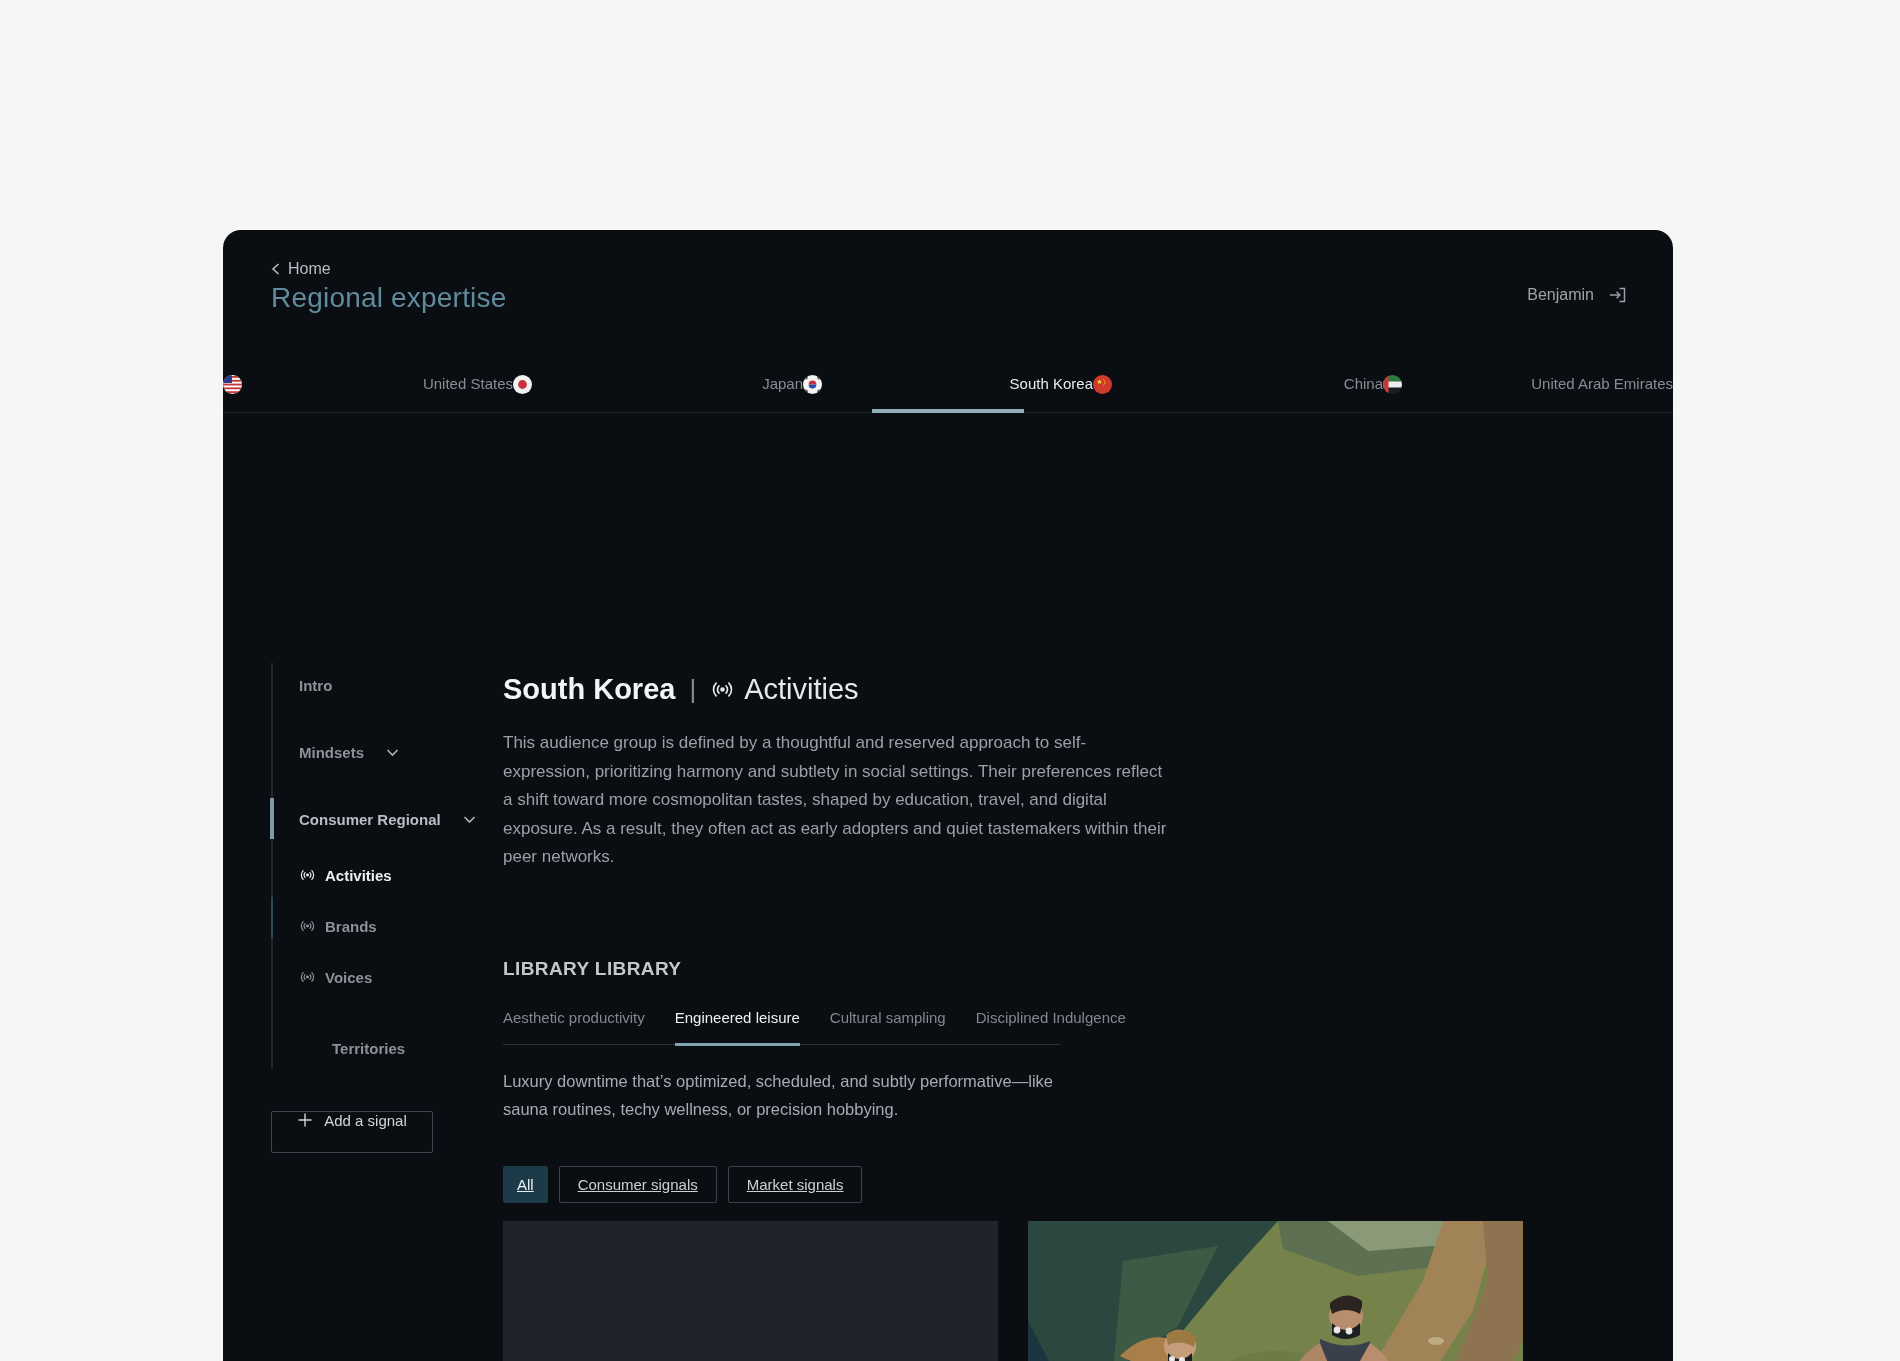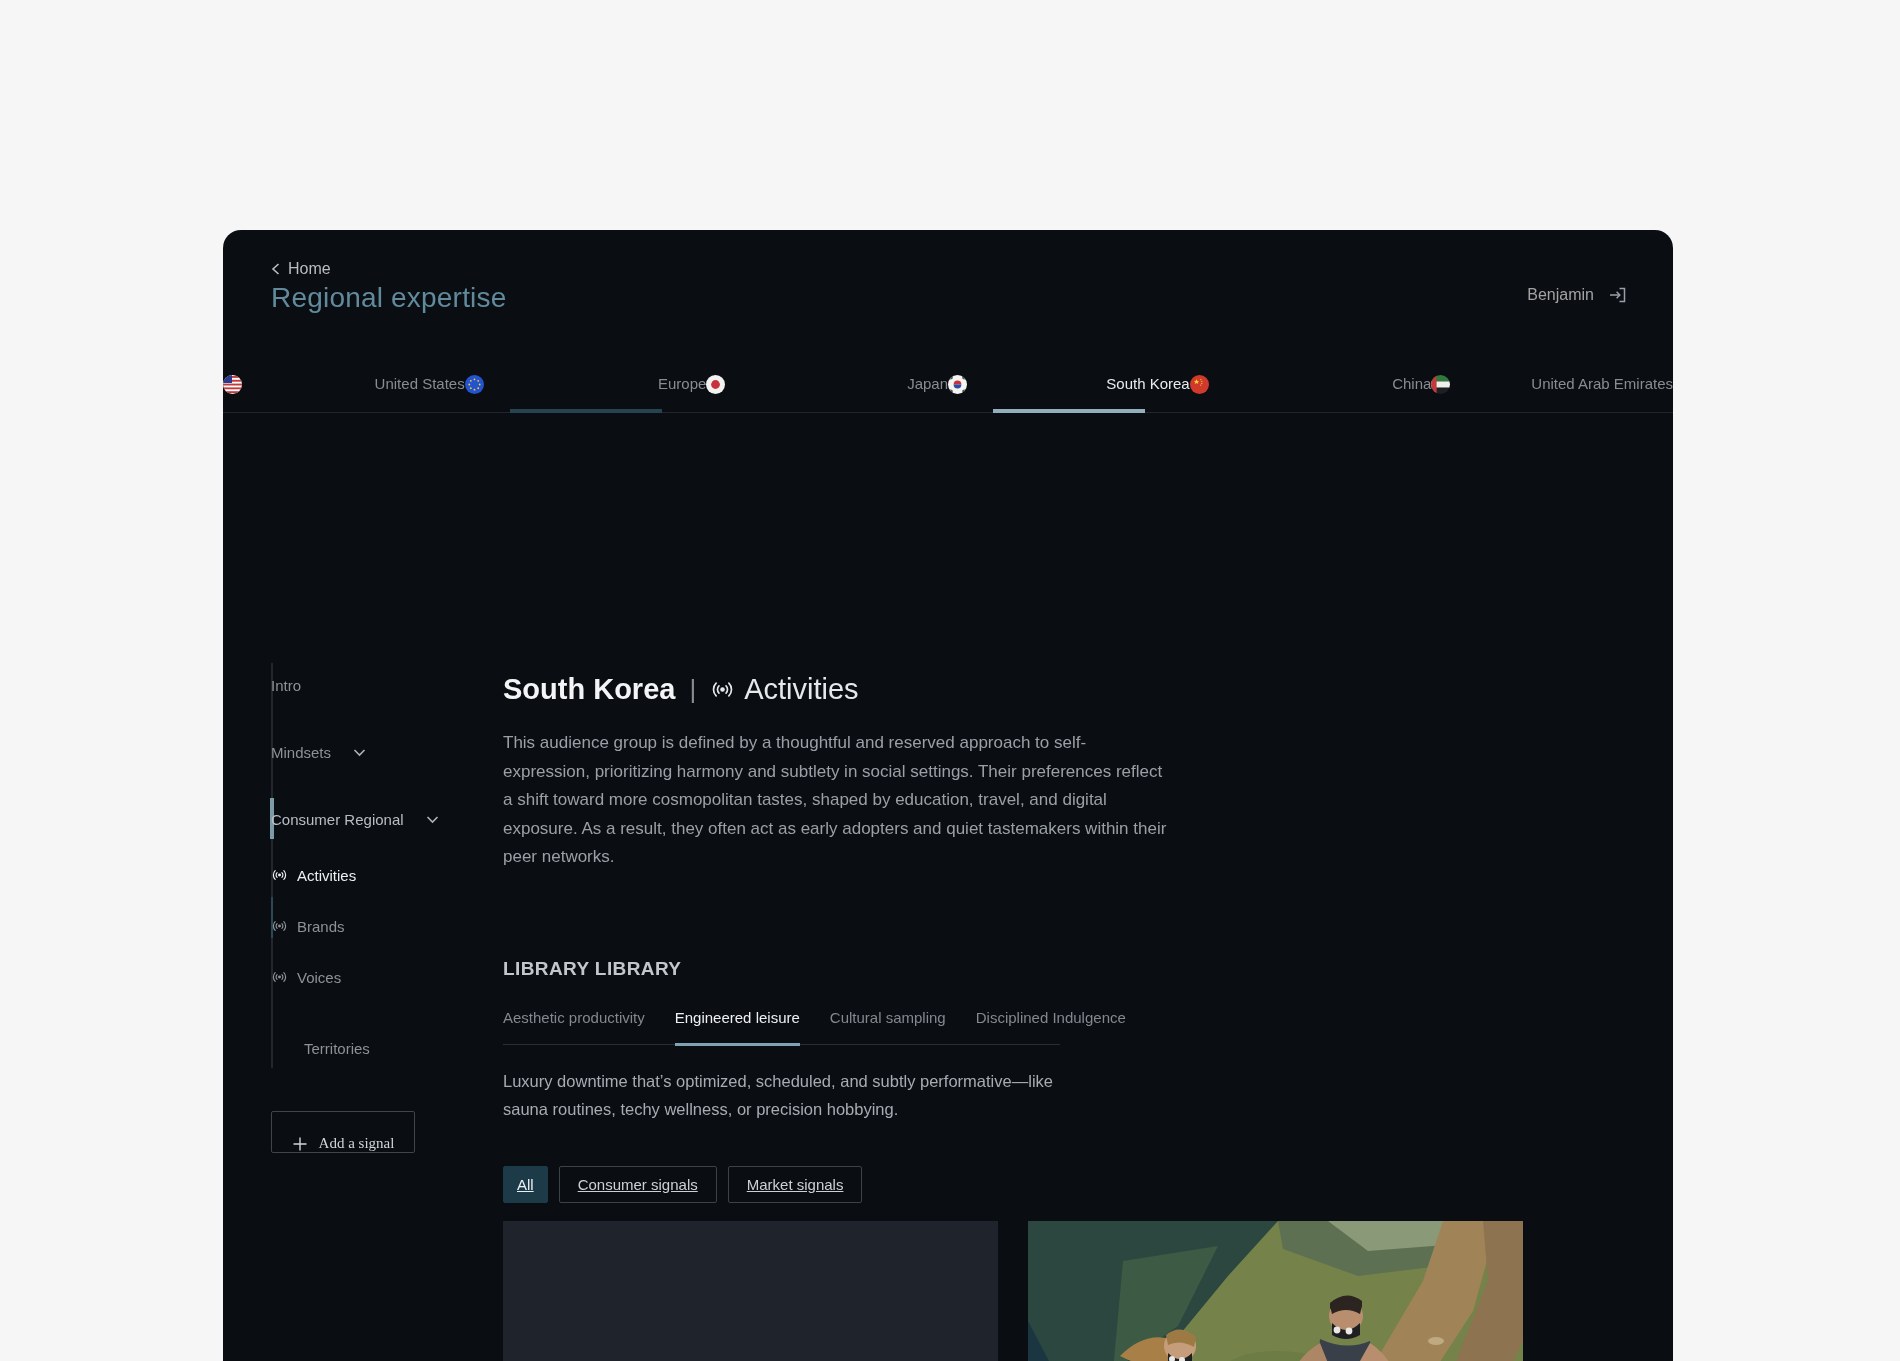--- a/index.html
+++ b/index.html
@@ -157,25 +157,6 @@
       <span class="bar"></span>
     </div>
 
-    <div class="ctab">
-      <span class="flag">
-        <svg width="19" height="19" viewBox="0 0 19 19">
-          <rect width="19" height="19" fill="#2353cf"></rect>
-          <g fill="#f4d22a">
-            <circle cx="9.5" cy="4.3" r="0.9"></circle>
-              <circle cx="13.2" cy="5.8" r="0.9"></circle>
-            <circle cx="14.7" cy="9.5" r="0.9"></circle>
-              <circle cx="13.2" cy="13.2" r="0.9"></circle>
-            <circle cx="9.5" cy="14.7" r="0.9"></circle>
-              <circle cx="5.8" cy="13.2" r="0.9"></circle>
-            <circle cx="4.3" cy="9.5" r="0.9"></circle>
-              <circle cx="5.8" cy="5.8" r="0.9"></circle>
-          </g>
-        </svg>
-      </span>
-      <span>Europe</span>
-      <span class="bar muted"></span>
-    </div>
 
     <div class="ctab">
       <span class="flag">

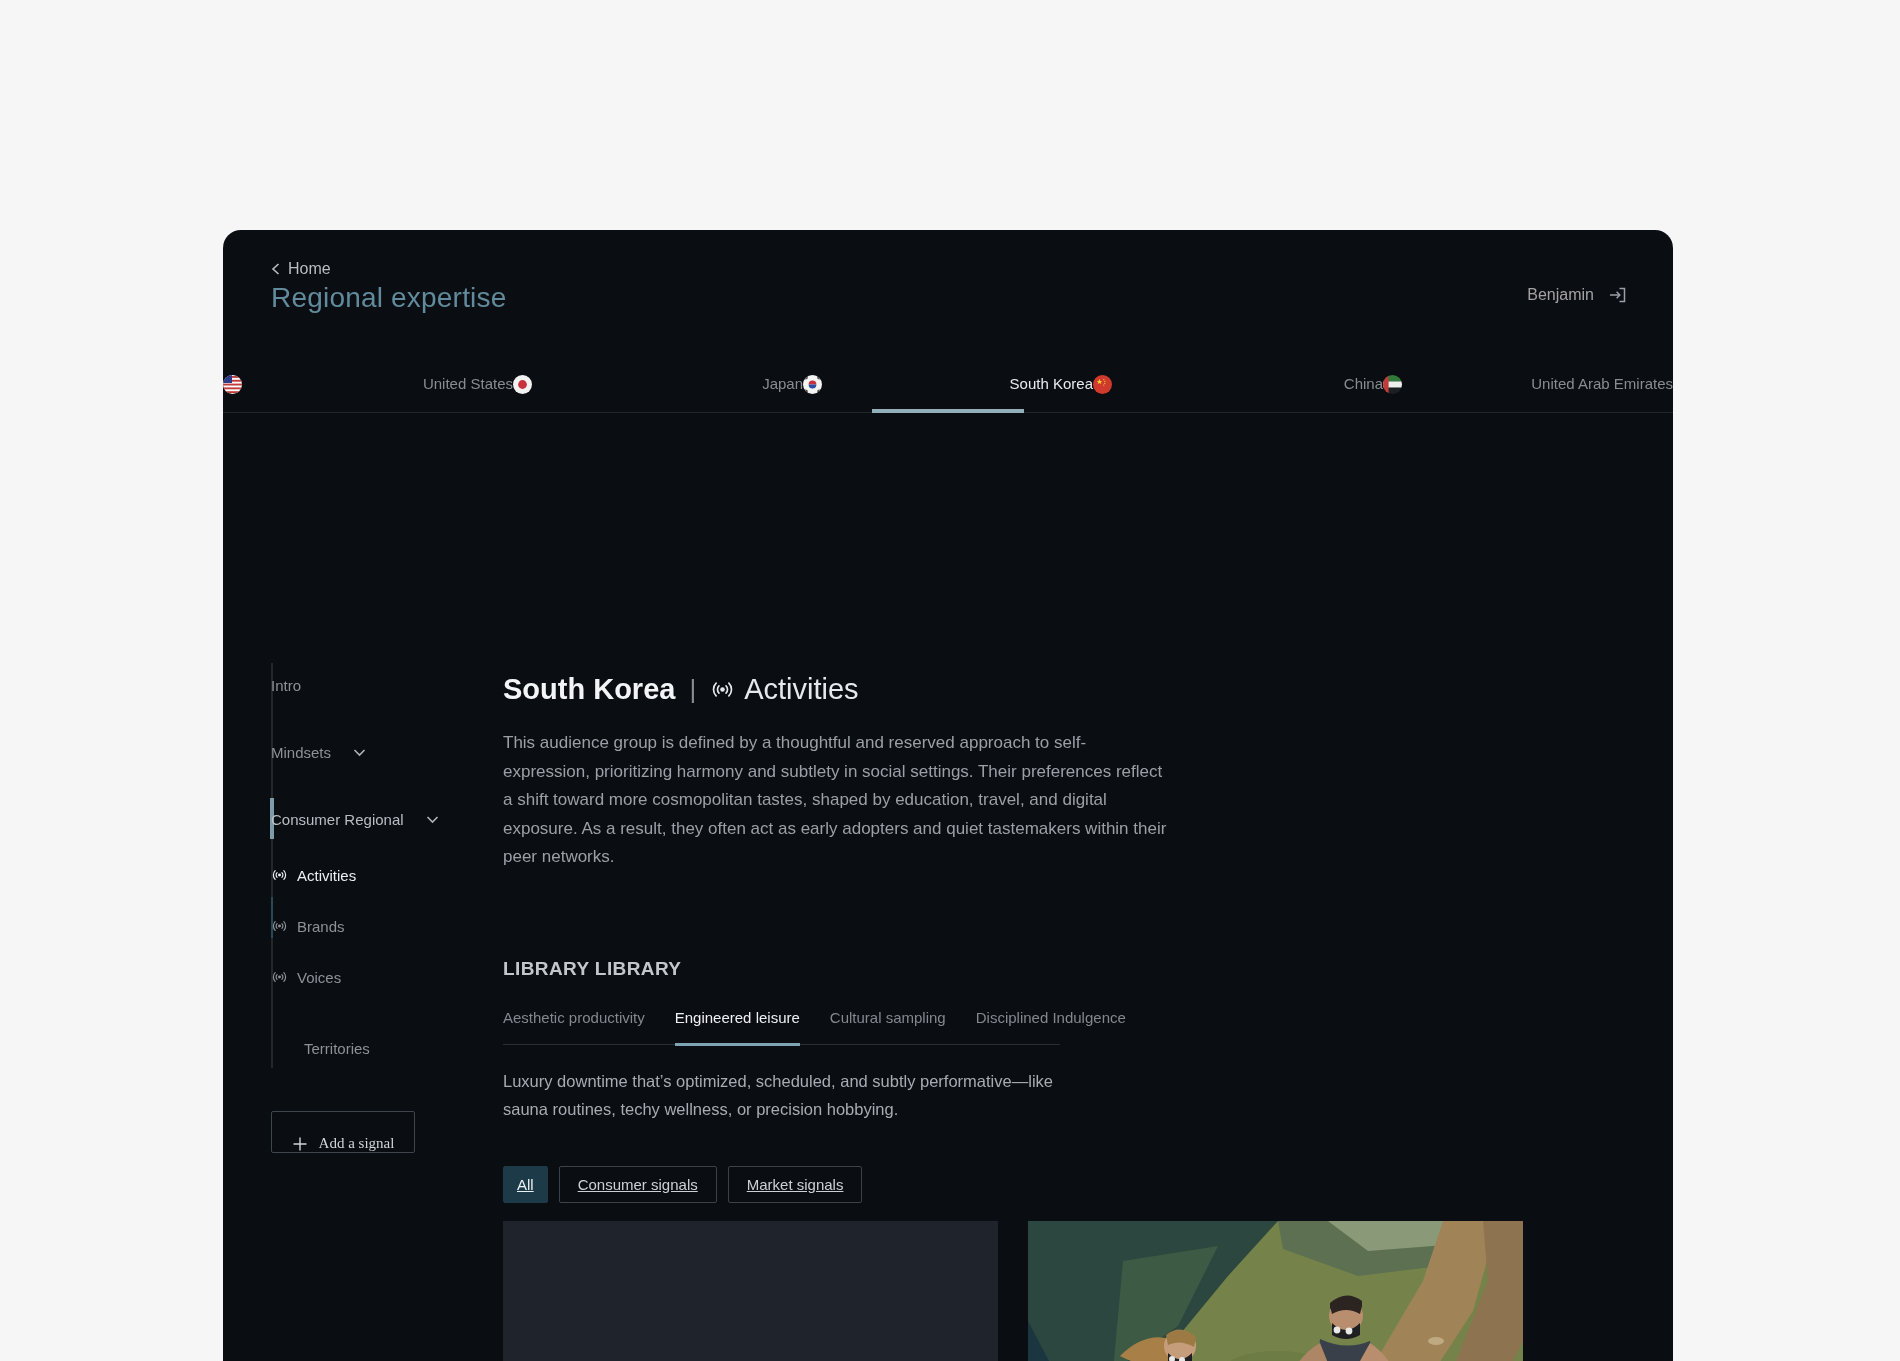--- a/index.html
+++ b/index.html
@@ -53,8 +53,8 @@
   .rail .seg-active { position:absolute; left:-1px; top:135px; width:4px; height:41px; background:#7c9aa8; }
   .rail .seg-faint  { position:absolute; left:0; top:234px; width:2px; height:41px; background:#2c4857; }
   .side-item {
-    position:absolute; left:0; padding-left:0; display:flex; align-items:center; gap:9px;
-    font-size:15px; color:#8d9298; white-space:nowrap; transform:translateY(-50%); cursor:pointer;
+    position:absolute; left:0; padding-left:28px; display:flex; align-items:center; gap:9px;
+    font-size:15px; color:#8d9298; white-space:nowrap; transform:translateY(-50%); cursor:pointer;font-weight:bold;
   }
   .side-item .chev { display:inline-flex; margin-left:12px; }
   .side-item.bright { color:#b8bec4; }

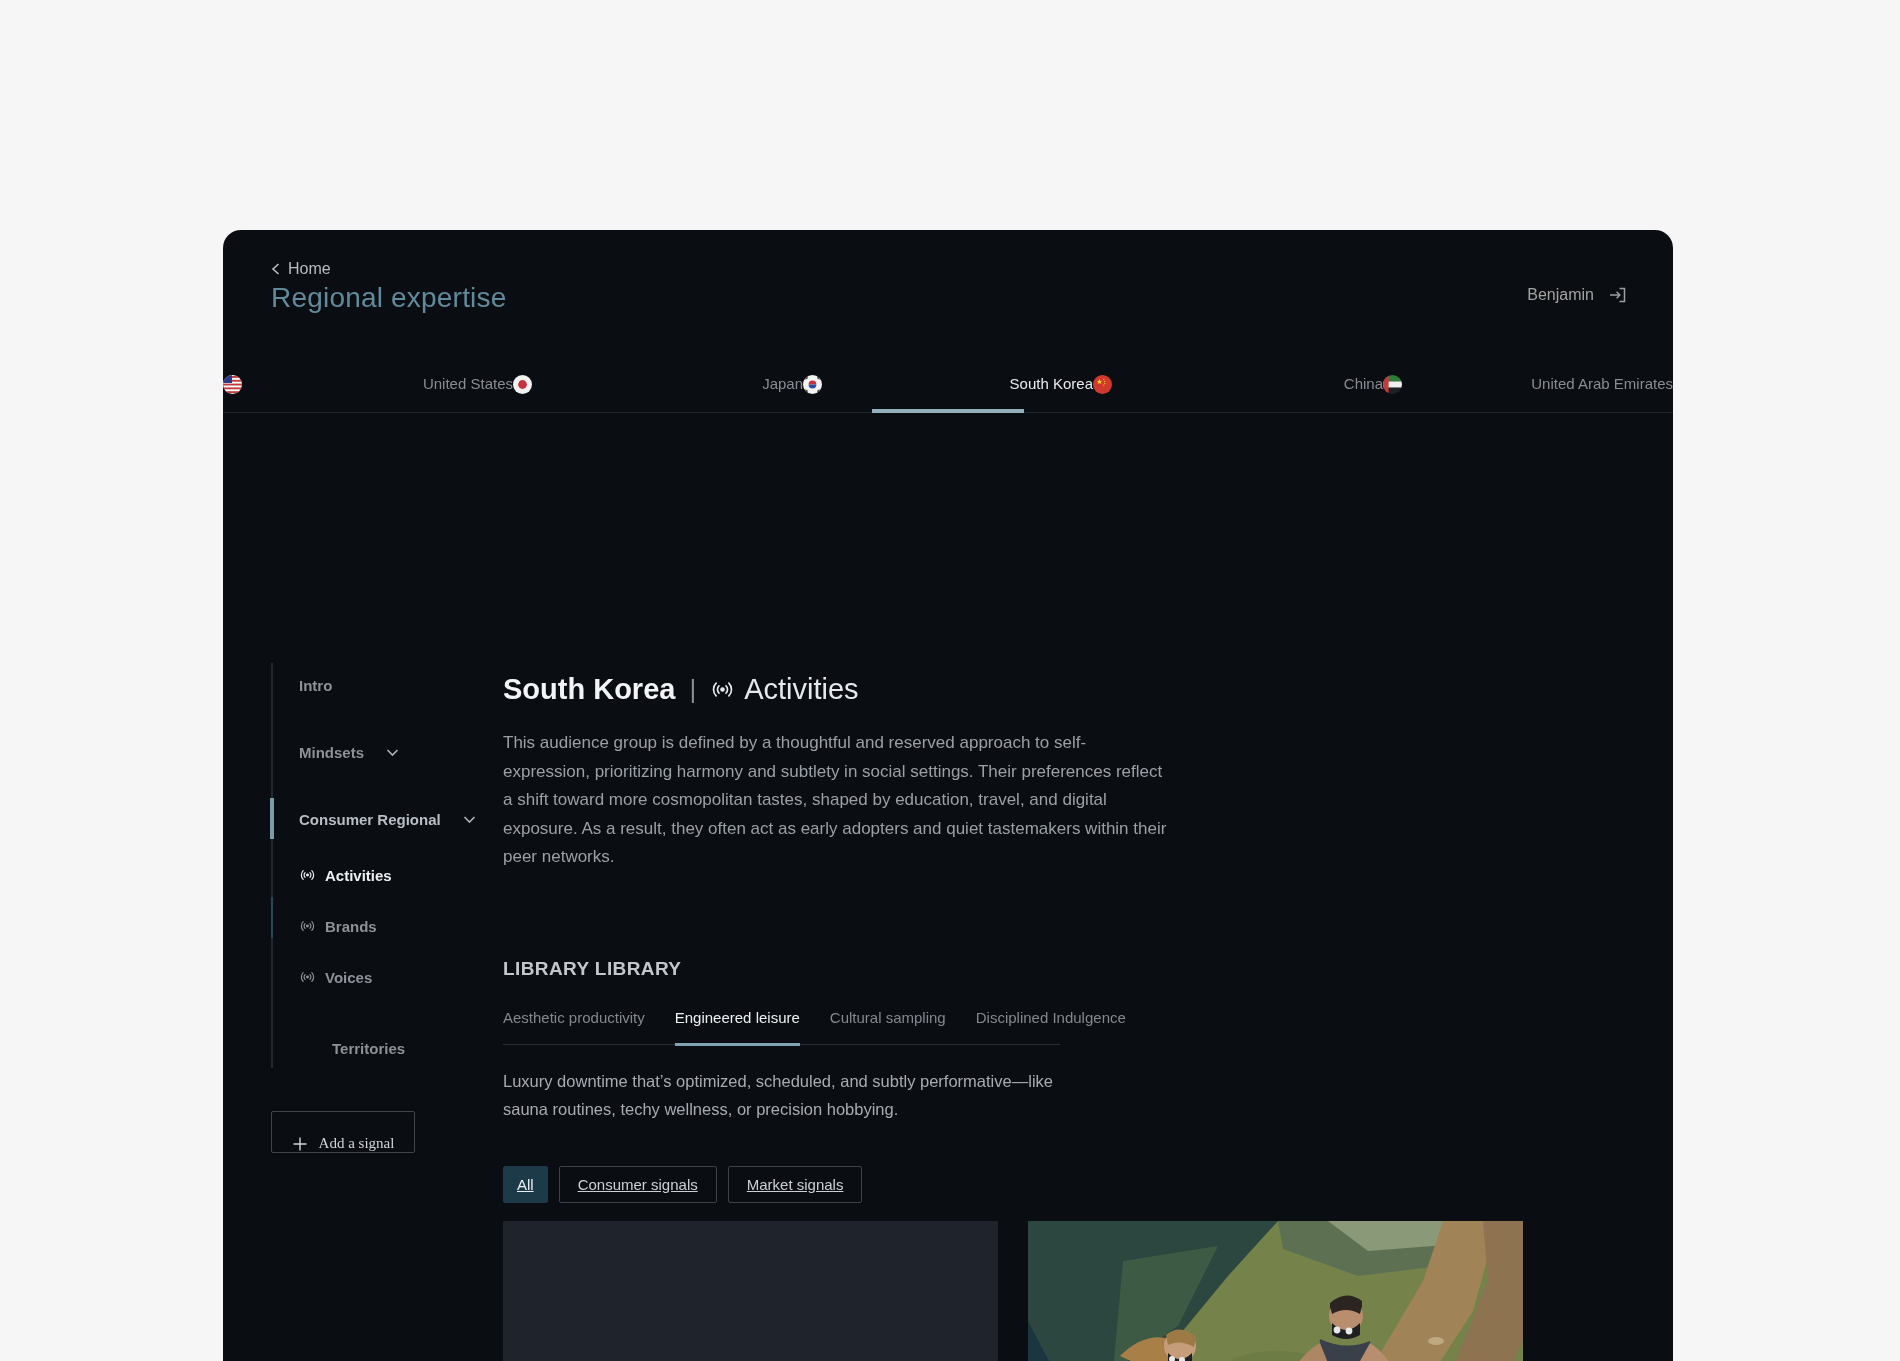--- a/index.html
+++ b/index.html
@@ -60,10 +60,10 @@
   .side-item.bright { color:#b8bec4; }
   .side-item.current { color:#edeff1; }
   .add-signal-btn {
-    position:absolute; left:0; top:436px; width:144px; height:42px;
+    position:absolute; left:0; top:436px; width:162px; height:42px;
     border:1px solid #3f454d; border-radius:2px; background:transparent;
-    display:flex; align-items:flex-end; justify-content:center; gap:11px;
-    color:#d2d6da; font-size:15px; cursor:pointer;font-family:Liberation Serif, serif;
+    display:flex; align-items:flex-start; justify-content:center; gap:11px;
+    color:#d2d6da; font-size:15px; cursor:pointer;
   }
   
   .main { position:absolute; left:280px; top:440px; width:1122px; }

